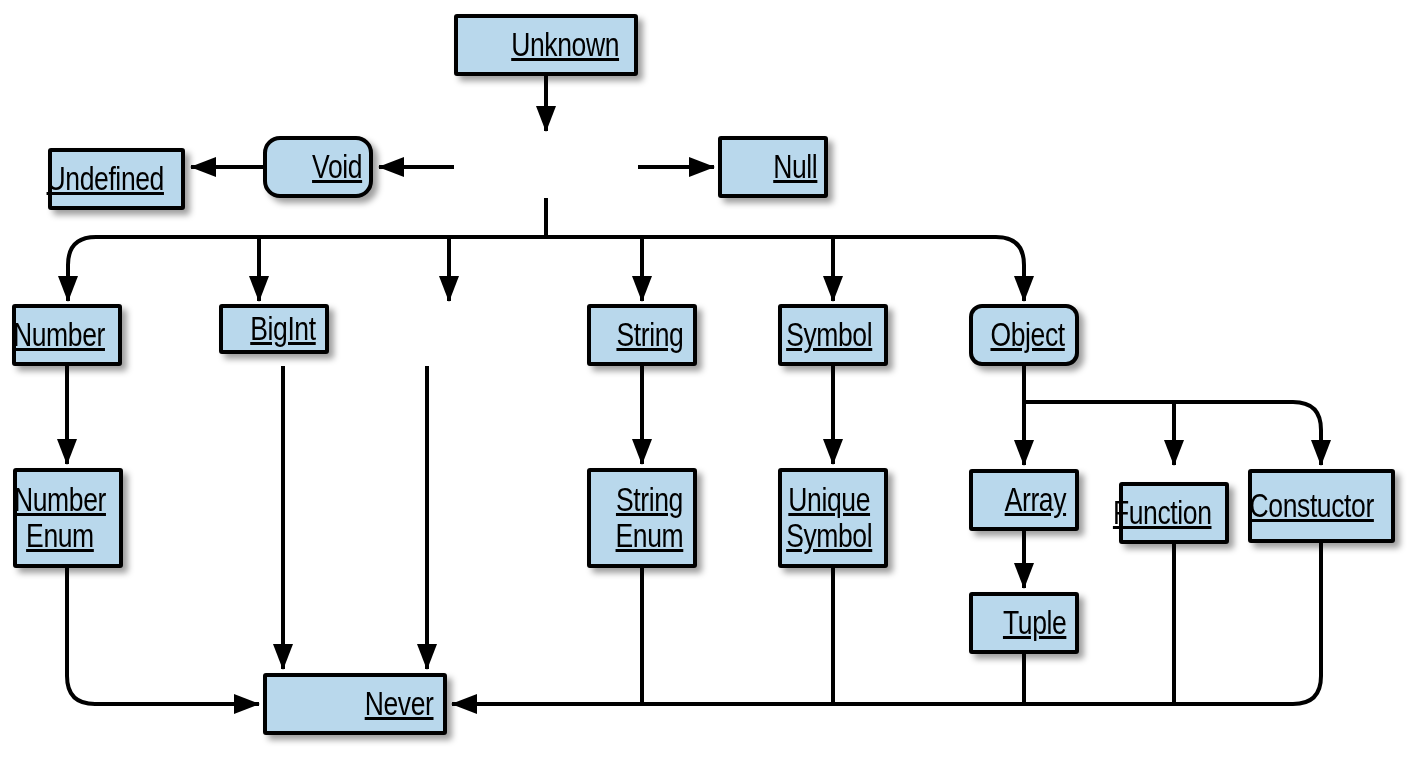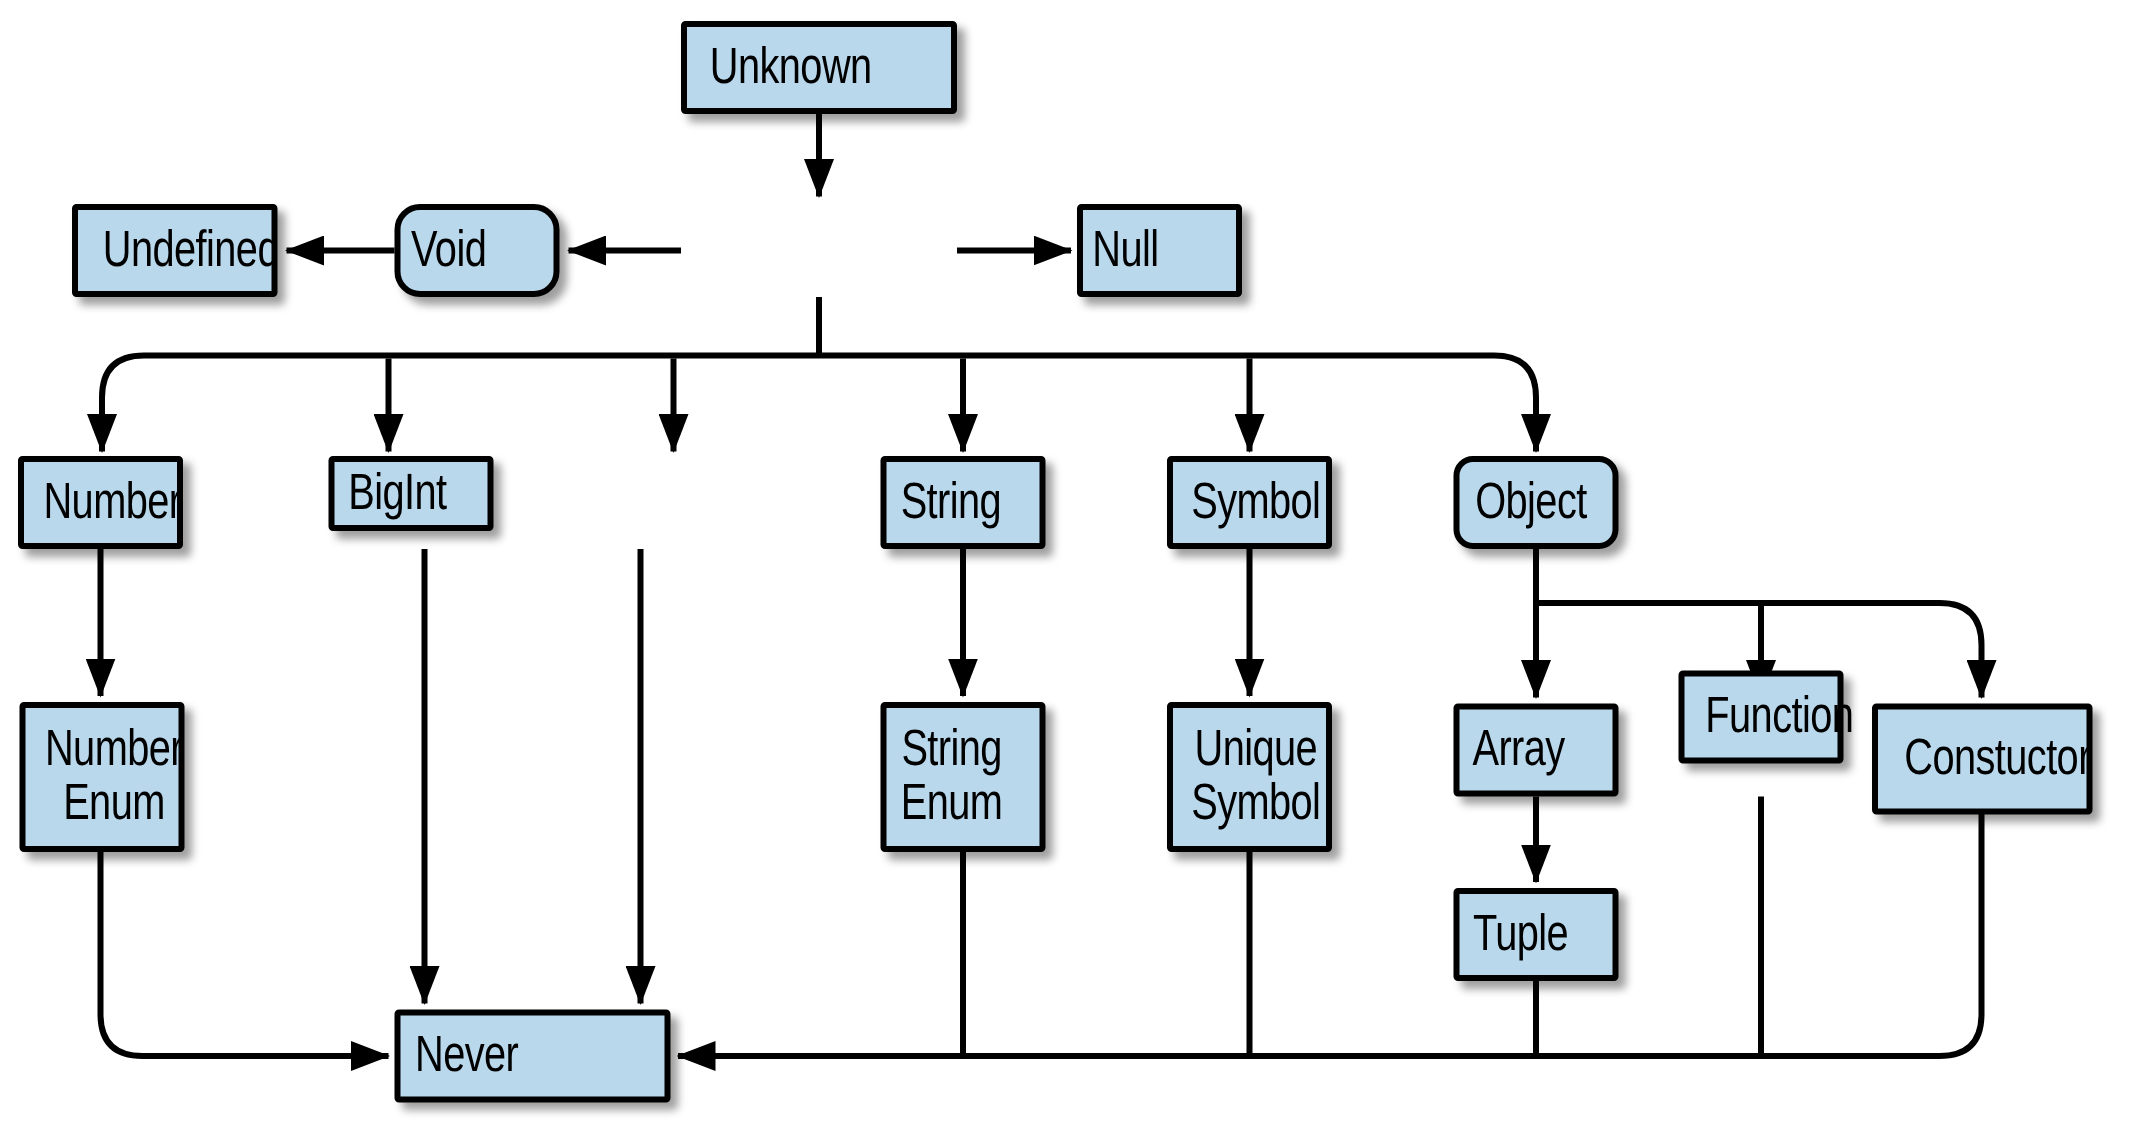--- a/index.html
+++ b/index.html
@@ -40,7 +40,8 @@
     box-shadow: 5px 5px 6px rgba(0, 0, 0, 0.38);
     display: flex;
     align-items: center;
-    justify-content: flex-start;
+    justify-content: flex-end;
+    text-decoration: underline;
   }
   .lbl {
     font-family: "Liberation Sans", sans-serif;

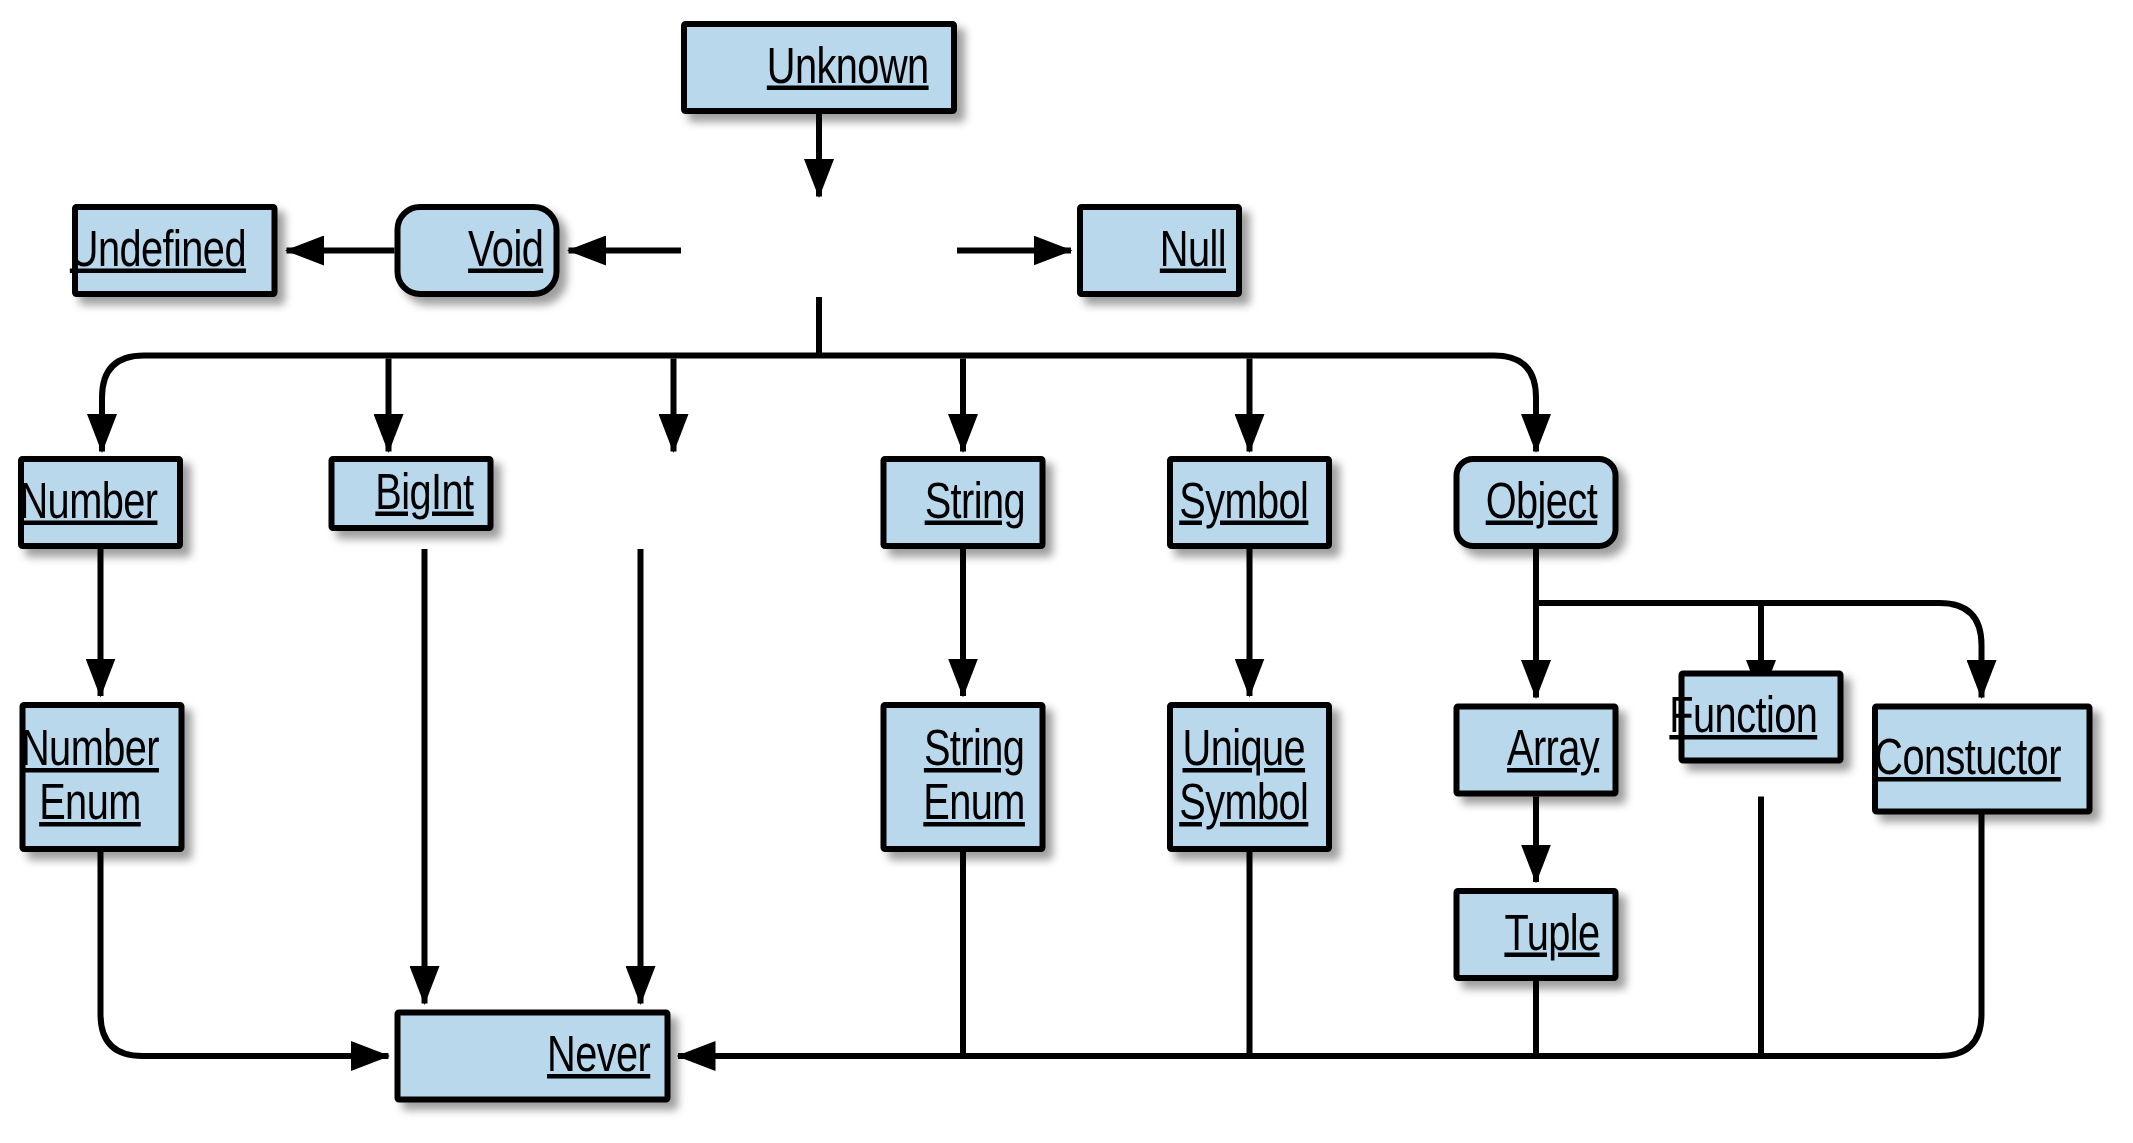--- a/index.html
+++ b/index.html
@@ -109,7 +109,7 @@
     <span class="lbl">Unknown</span>
   </div>
 
-  <div class="node" style="left:48px; top:136px; width:137px; height:62px;">
+  <div class="node" style="left:48px; top:148px; width:137px; height:62px;">
     <span class="lbl">Undefined</span>
   </div>
   <div class="node" style="left:263px; top:136px; width:110px; height:62px;border-radius:17px;">

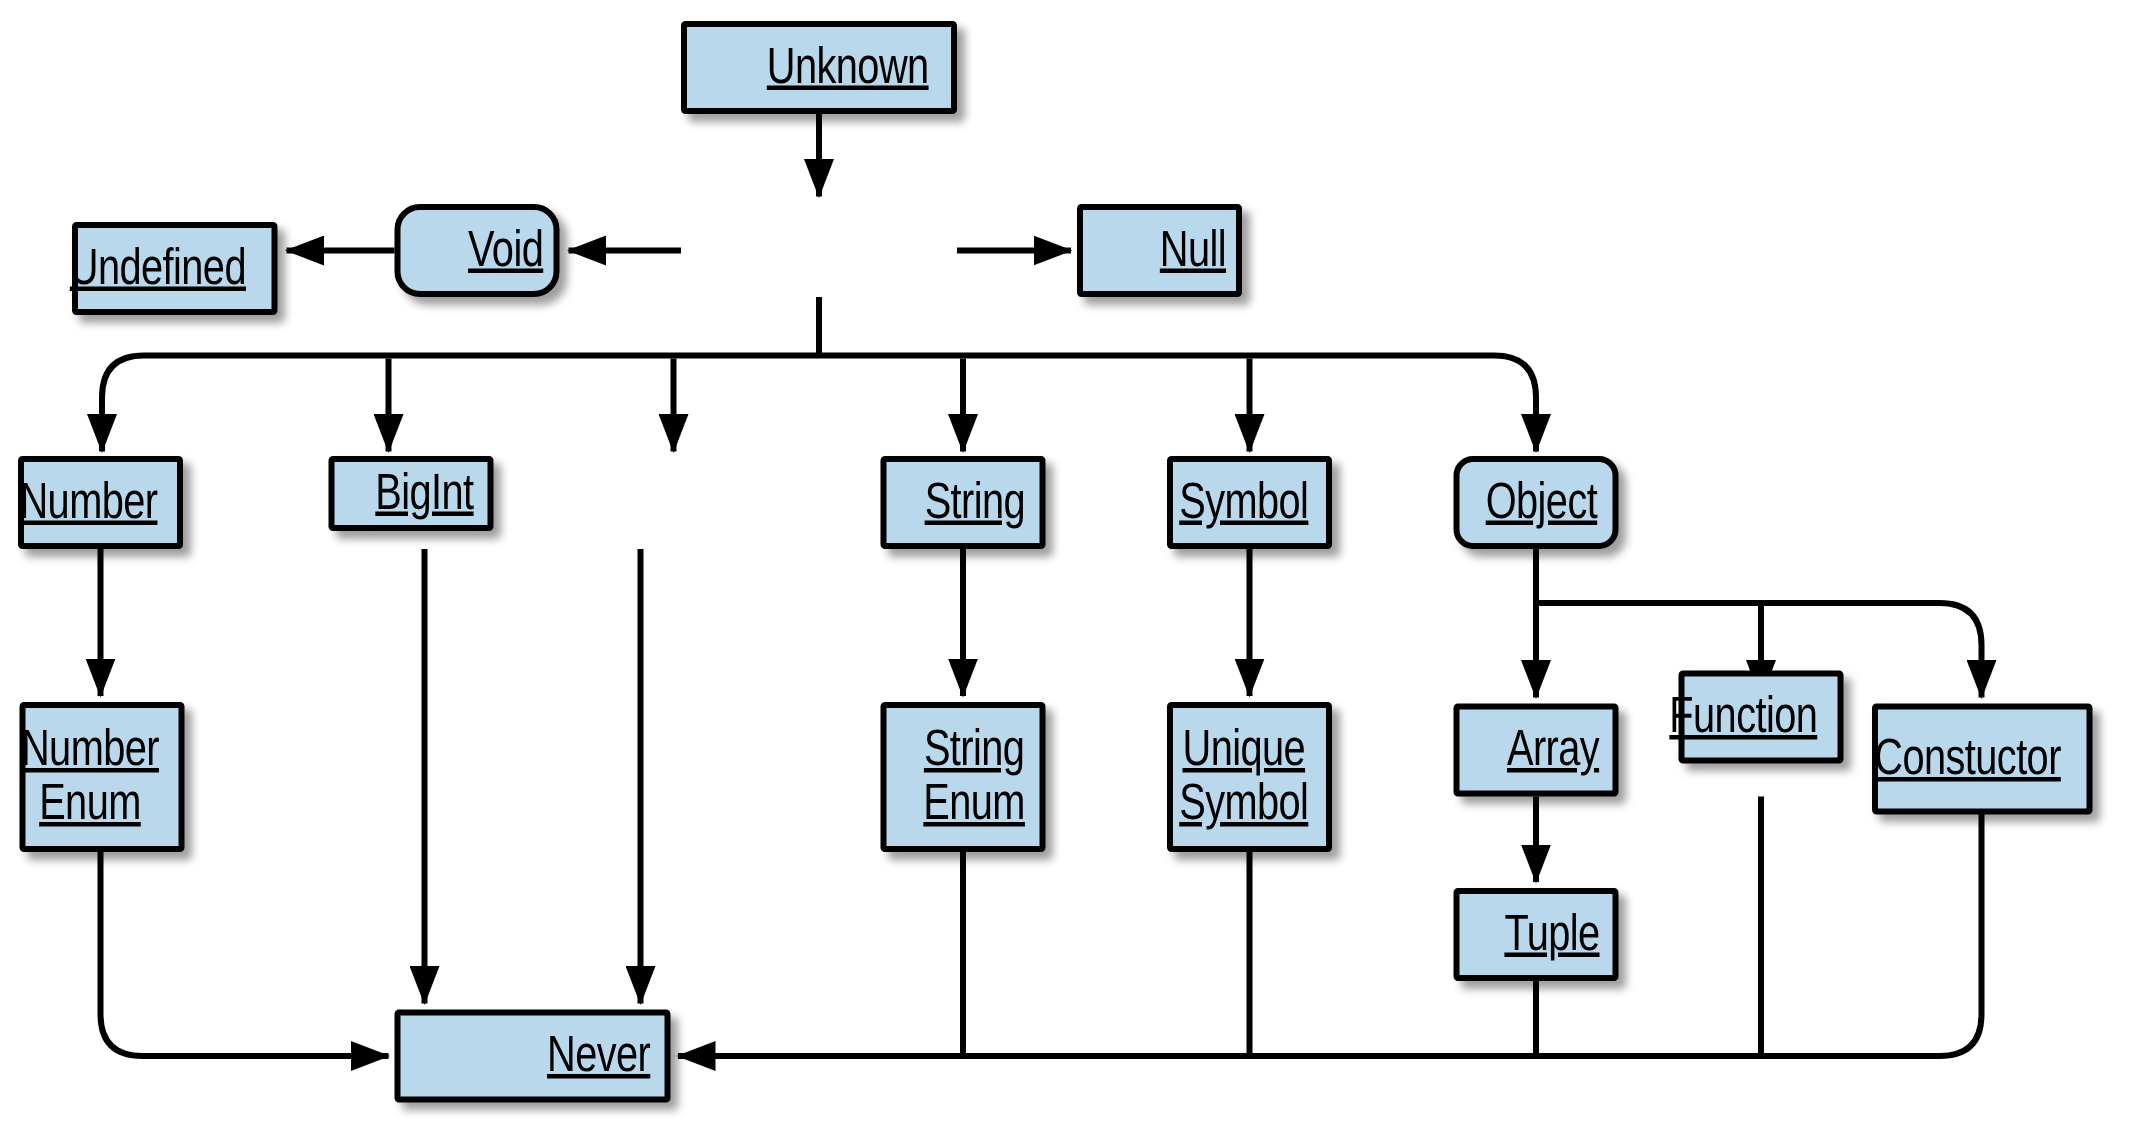--- a/index.html
+++ b/index.html
@@ -150,7 +150,7 @@
   <div class="node" style="left:969px; top:469px; width:110px; height:62px;">
     <span class="lbl">Array</span>
   </div>
-  <div class="node" style="left:1119px; top:447px; width:110px; height:62px;">
+  <div class="node" style="left:1119px; top:482px; width:110px; height:62px;">
     <span class="lbl">Function</span>
   </div>
   <div class="node" style="left:1248px; top:469px; width:147px; height:74px;">

